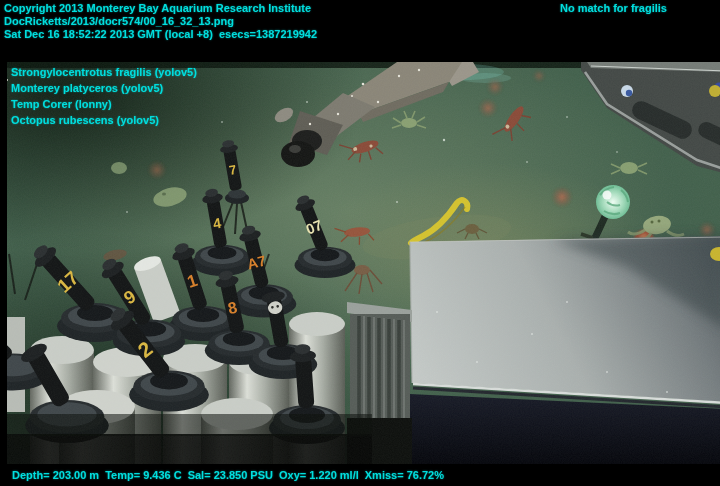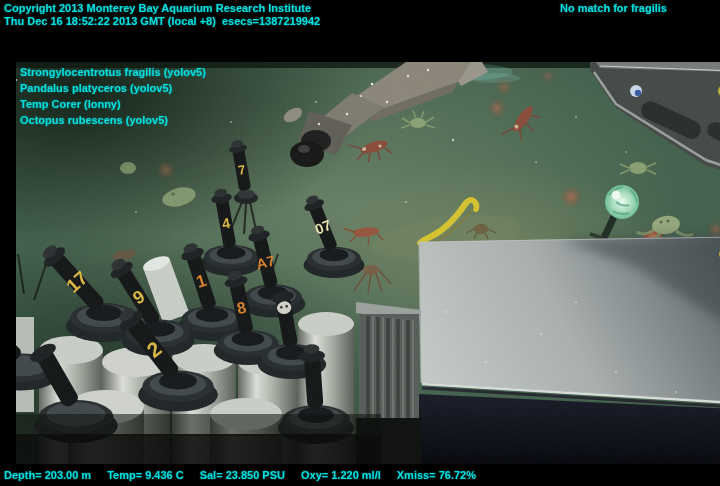--- a/index.html
+++ b/index.html
@@ -26,6 +26,7 @@
   <div class="topbar">
     <div class="topleft">
       <div class="ovl">Copyright 2013 Monterey Bay Aquarium Research Institute</div>
+      <div class="ovl">DocRicketts/2013/docr574/00_16_32_13.png</div>
       <div class="ovl">Thu Dec 16 18:52:22 2013 GMT (local +8)  esecs=1387219942</div>
     </div>
     <div class="topright">

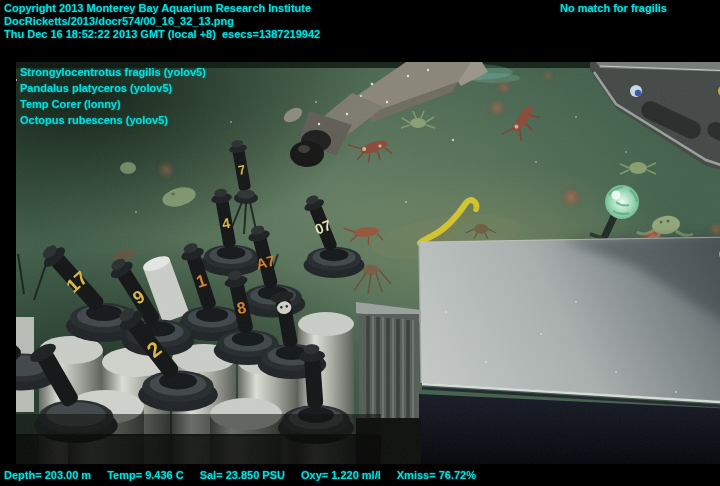--- a/index.html
+++ b/index.html
@@ -27,7 +27,7 @@
     <div class="topleft">
       <div class="ovl">Copyright 2013 Monterey Bay Aquarium Research Institute</div>
       <div class="ovl">DocRicketts/2013/docr574/00_16_32_13.png</div>
-      <div class="ovl">Thu Dec 16 18:52:22 2013 GMT (local +8)  esecs=1387219942</div>
+      <div class="ovl">Sat Dec 16 18:52:22 2013 GMT (local +8)  esecs=1387219942</div>
     </div>
     <div class="topright">
       <div class="ovl">No match for fragilis</div>

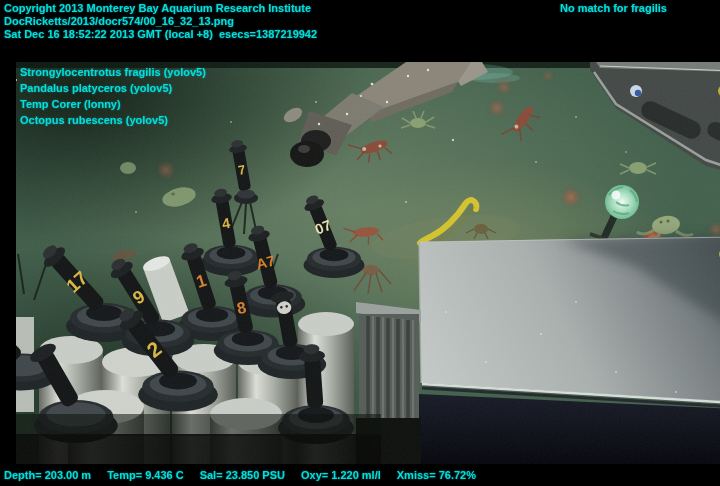--- a/index.html
+++ b/index.html
@@ -10,7 +10,7 @@
   .topbar{position:absolute;top:0;left:0;width:720px;height:62px;background:#000;z-index:3;}
   .topleft{position:absolute;top:2px;left:4px;}
   .topright{position:absolute;top:2px;left:560px;}
-  .video{position:absolute;top:62px;left:16px;width:632px;height:402px;background:#be185d;z-index:1;}
+  .video{position:absolute;top:62px;left:7px;width:632px;height:402px;background:#be185d;z-index:1;}
   .annotations{position:absolute;top:2px;left:4px;z-index:2;}
   .annotations div{line-height:16px;}
   .bottombar{position:absolute;top:464px;left:0;width:720px;height:22px;background:#000;z-index:3;

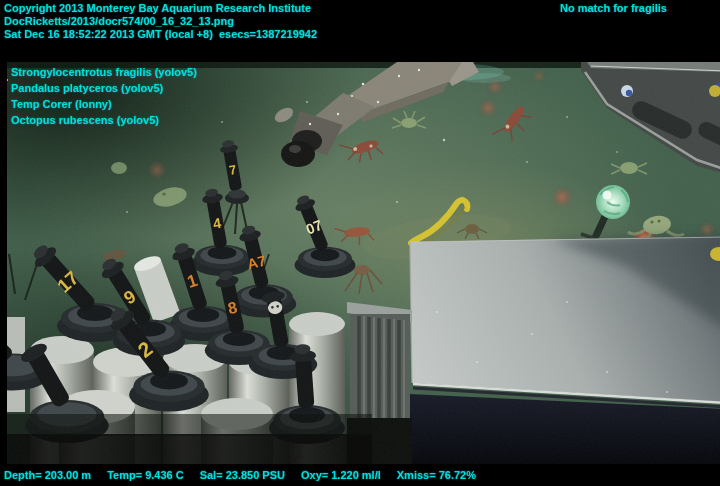--- a/index.html
+++ b/index.html
@@ -38,7 +38,7 @@
 
     <div class="annotations">
       <div class="ovl">Strongylocentrotus fragilis (yolov5)</div>
-      <div class="ovl">Pandalus platyceros (yolov5)</div>
+      <div class="ovl">Monterey platyceros (yolov5)</div>
       <div class="ovl">Temp Corer (lonny)</div>
       <div class="ovl">Octopus rubescens (yolov5)</div>
     </div>

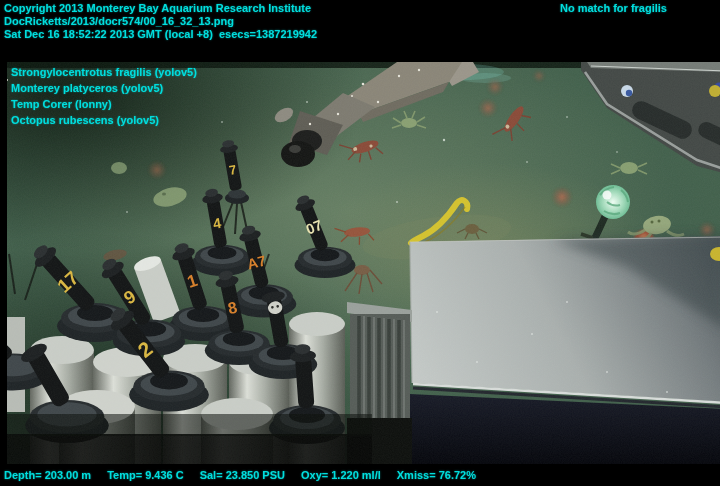--- a/index.html
+++ b/index.html
@@ -14,7 +14,7 @@
   .annotations{position:absolute;top:2px;left:4px;z-index:2;}
   .annotations div{line-height:16px;}
   .bottombar{position:absolute;top:464px;left:0;width:720px;height:22px;background:#000;z-index:3;
-             display:flex;align-items:center;gap:16px;padding-left:4px;box-sizing:border-box;}
+             display:flex;align-items:center;gap:6px;padding-left:12px;box-sizing:border-box;}
   svg{display:block;}
   svg text{font-family:"Liberation Sans",sans-serif;font-weight:bold;}
 </style>

